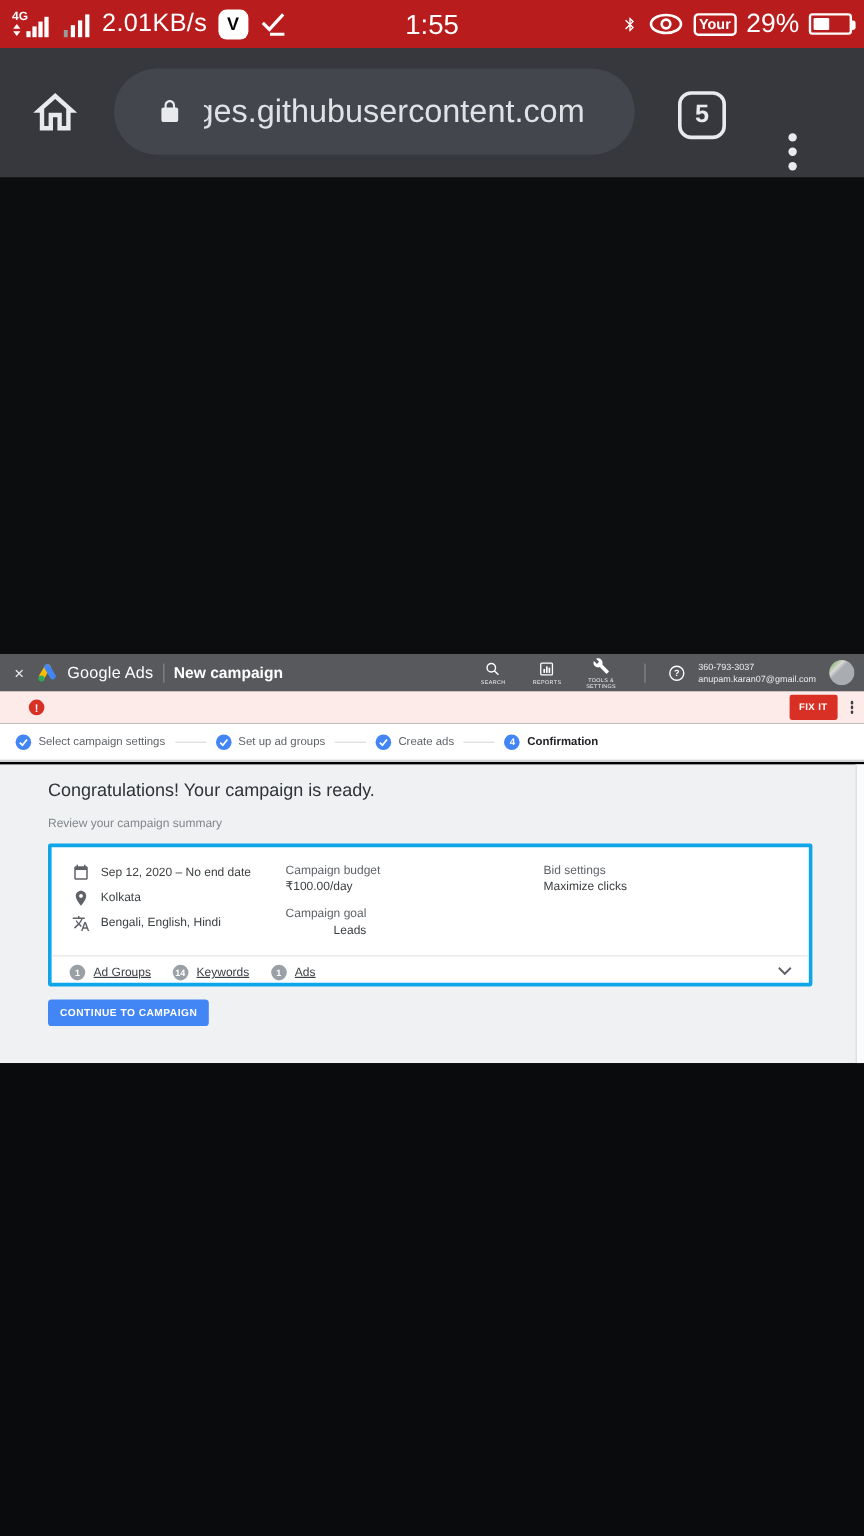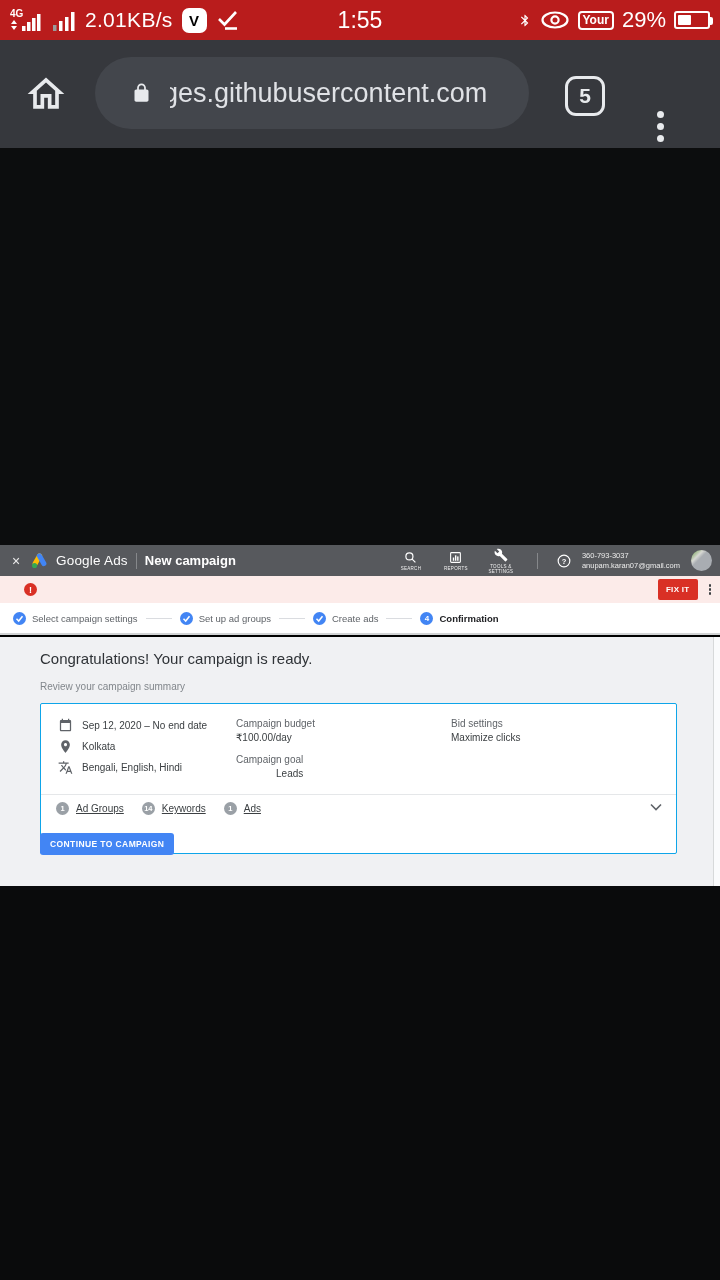--- a/index.html
+++ b/index.html
@@ -81,8 +81,8 @@
   .heading { position:absolute; left:40px; top:13px; font-size:15px; font-weight:500; color:#2f3337; }
   .subheading { position:absolute; left:40px; top:44px; font-size:10px; color:#82878c; }
 
-  .card { position:absolute; left:40px; top:66px; width:637px; height:151px; background:#fff;
-    border:1px solid #0ea5e9; border-radius:2px; }
+  .card { position:absolute; left:40px; top:66px; width:637px; height:119px; background:#fff;
+    border:3px solid #0ea5e9; border-radius:2px; }
   .crow { position:absolute; left:17px; display:flex; align-items:center; gap:9px; }
   .crow .txt { font-size:10px; color:#3c4043; }
   .kv { position:absolute; }

